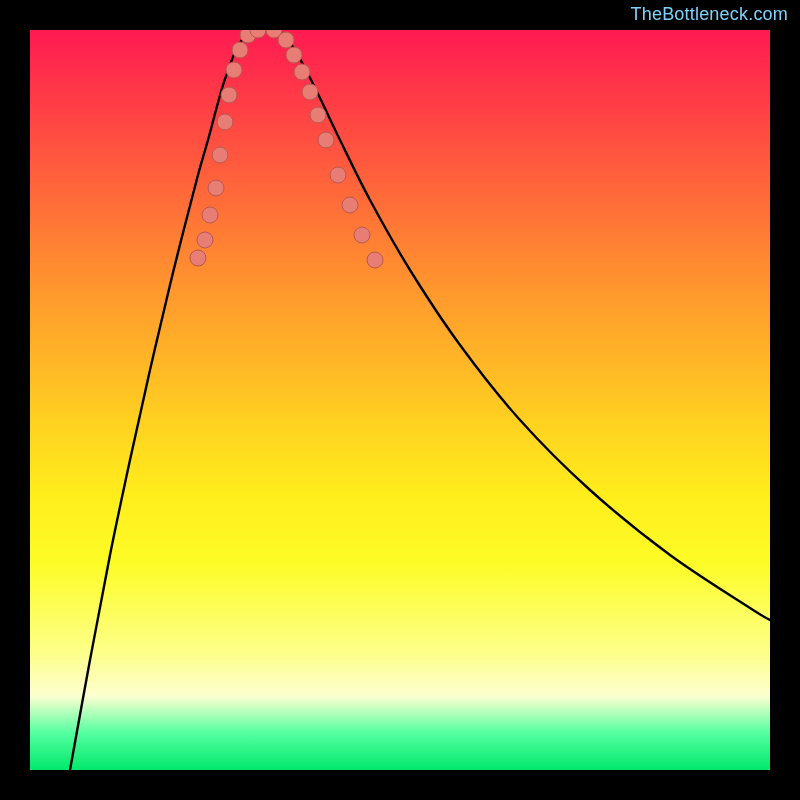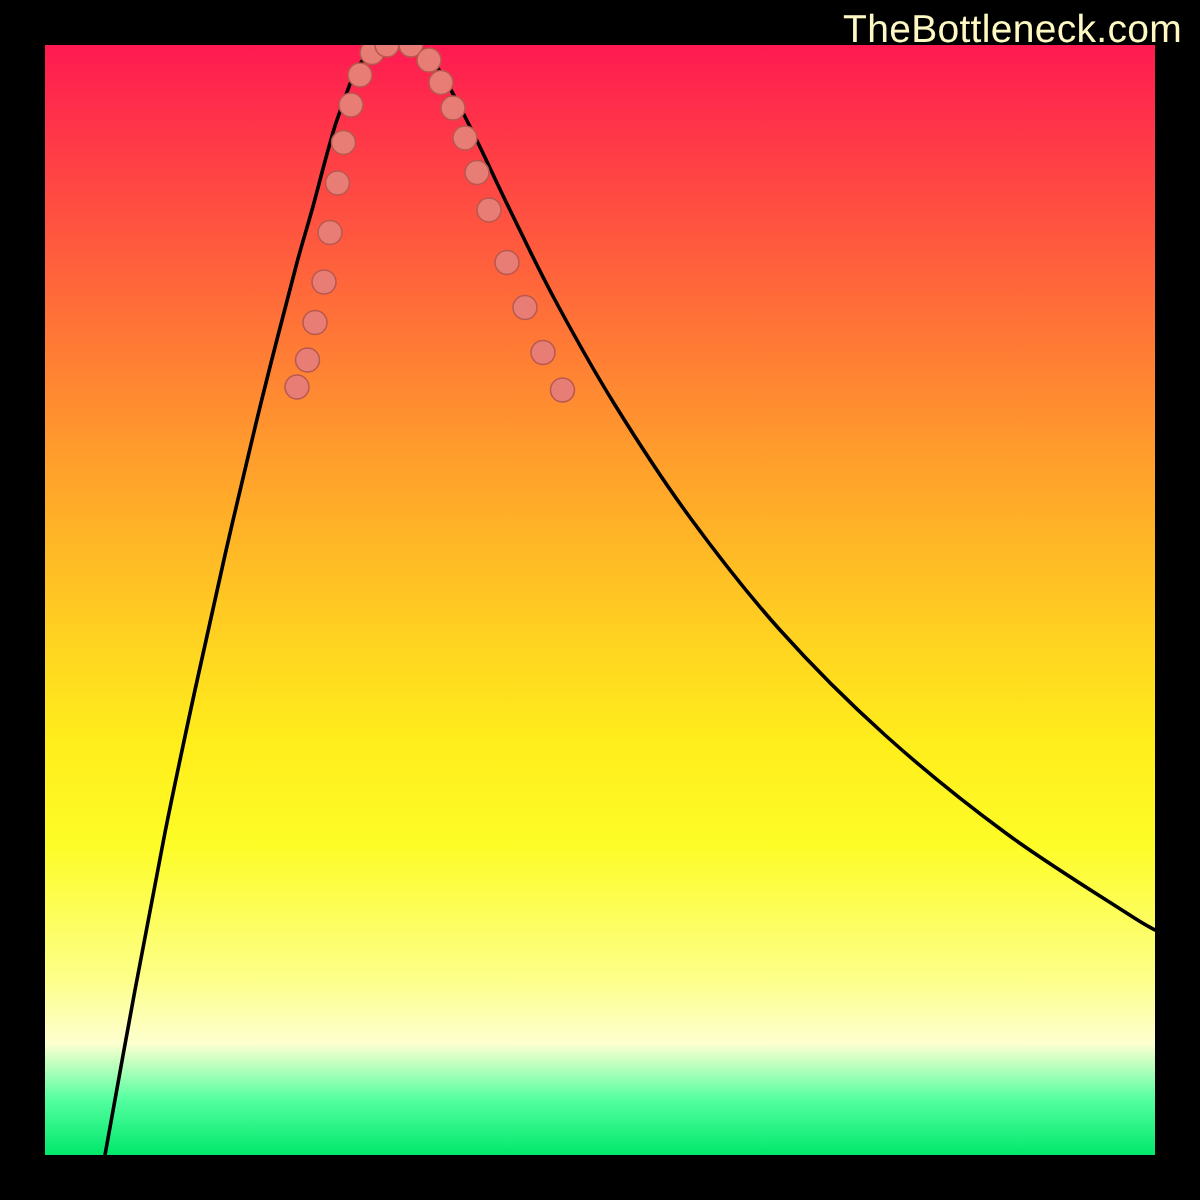--- a/index.html
+++ b/index.html
@@ -45,8 +45,8 @@
     position: absolute;
     top: 4px;
     right: 12px;
-    color: #fef9c3;
-    font-size: 26px;
+    color: #7dd3fc;
+    font-size: 18px;
     font-weight: 500;
     letter-spacing: 0.2px;
     user-select: none;

